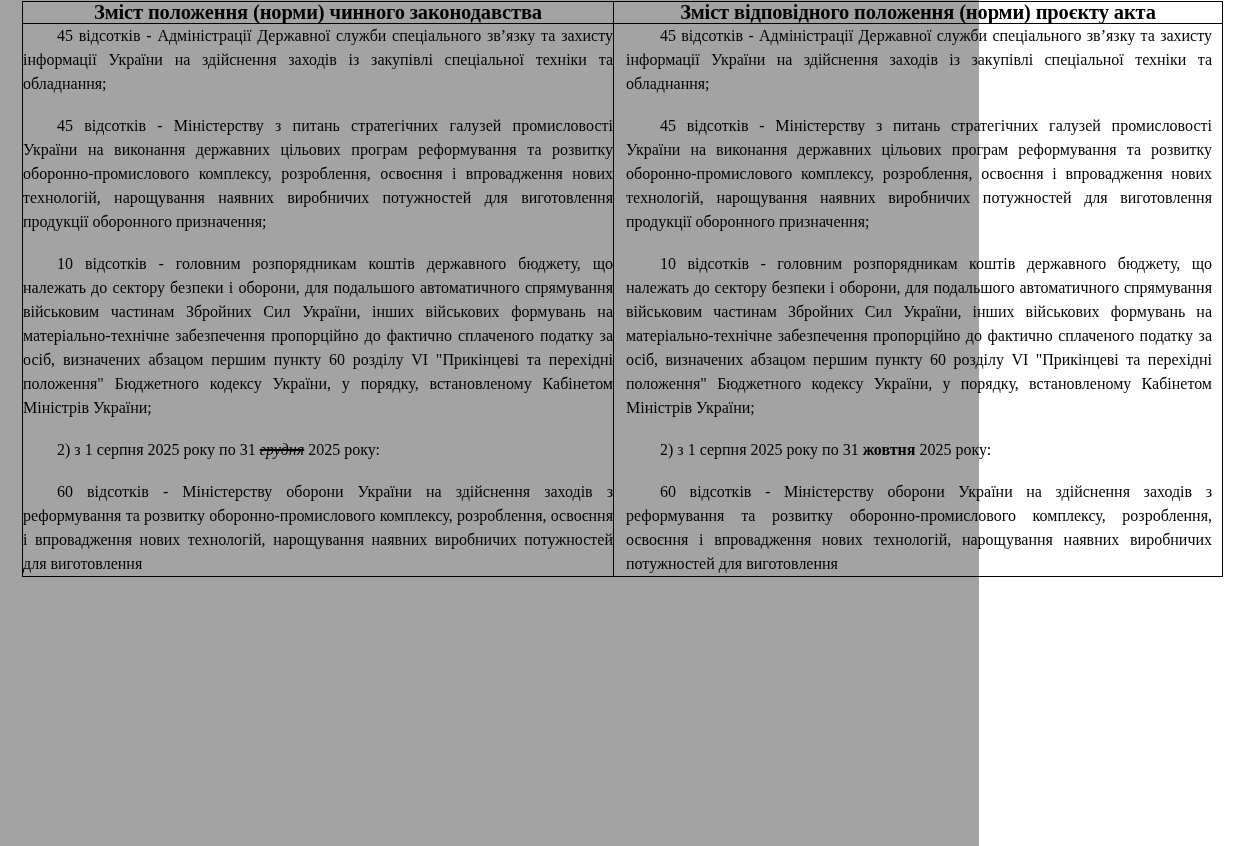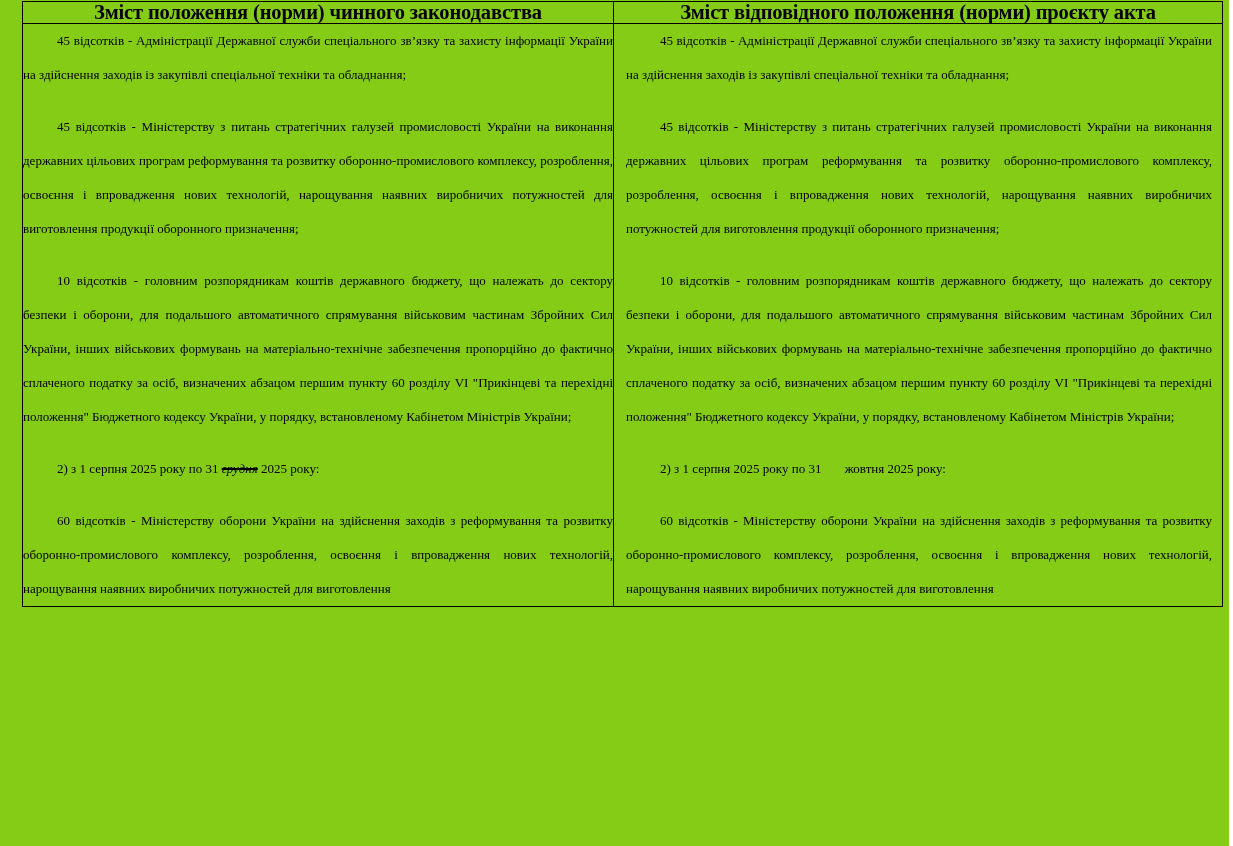--- a/index.html
+++ b/index.html
@@ -17,9 +17,9 @@
 
   .page {
     position: relative;
-    width: 1229px;
+    width: 979px;
     height: 846px;
-    background: #84cc16;
+    background: #a3a3a3;
     box-sizing: border-box;
   }
 

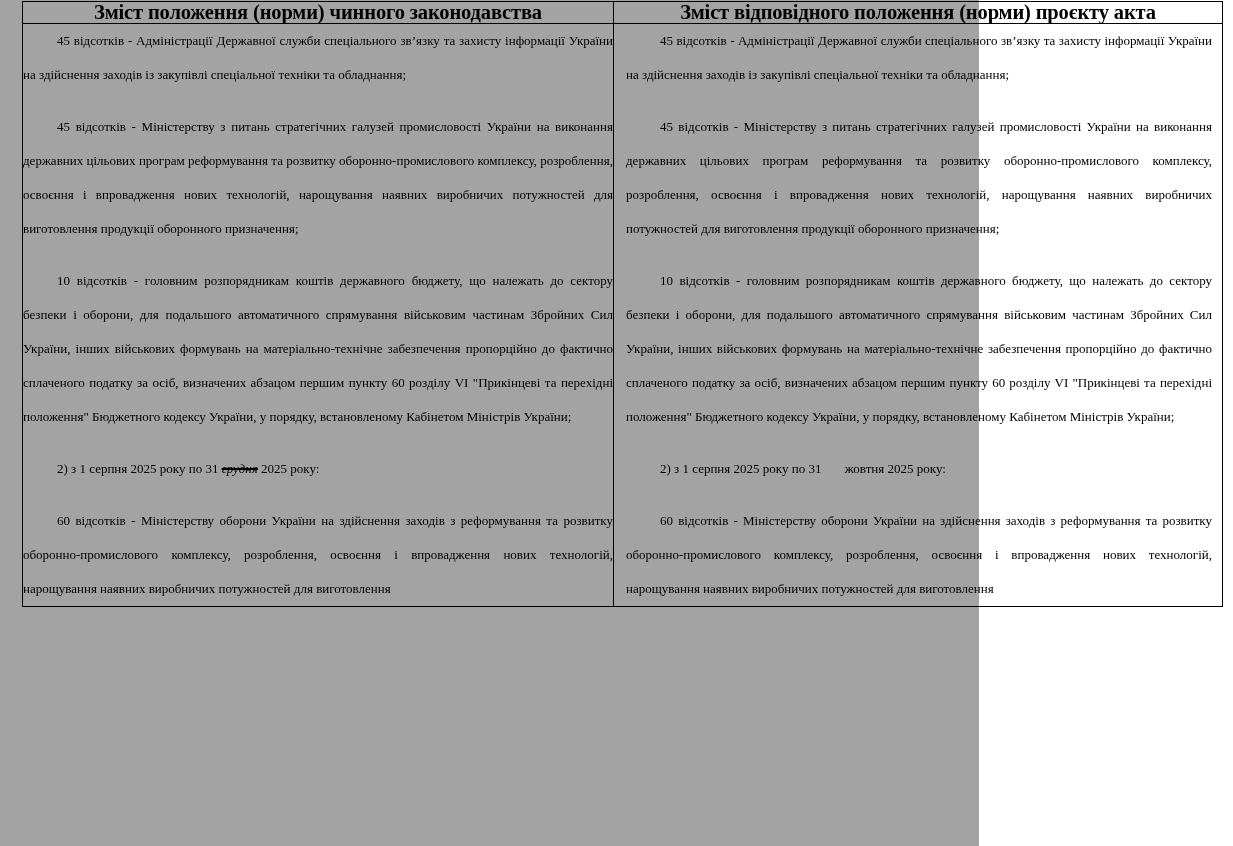--- a/index.html
+++ b/index.html
@@ -56,8 +56,8 @@
   
   .body-cell {
     padding: 8px 11px 0 8px;
-    font-size: 13px;
-    line-height: 34px;
+    font-size: 16px;
+    line-height: 24px;
   }
   .body-cell.right {
     padding-left: 12px;

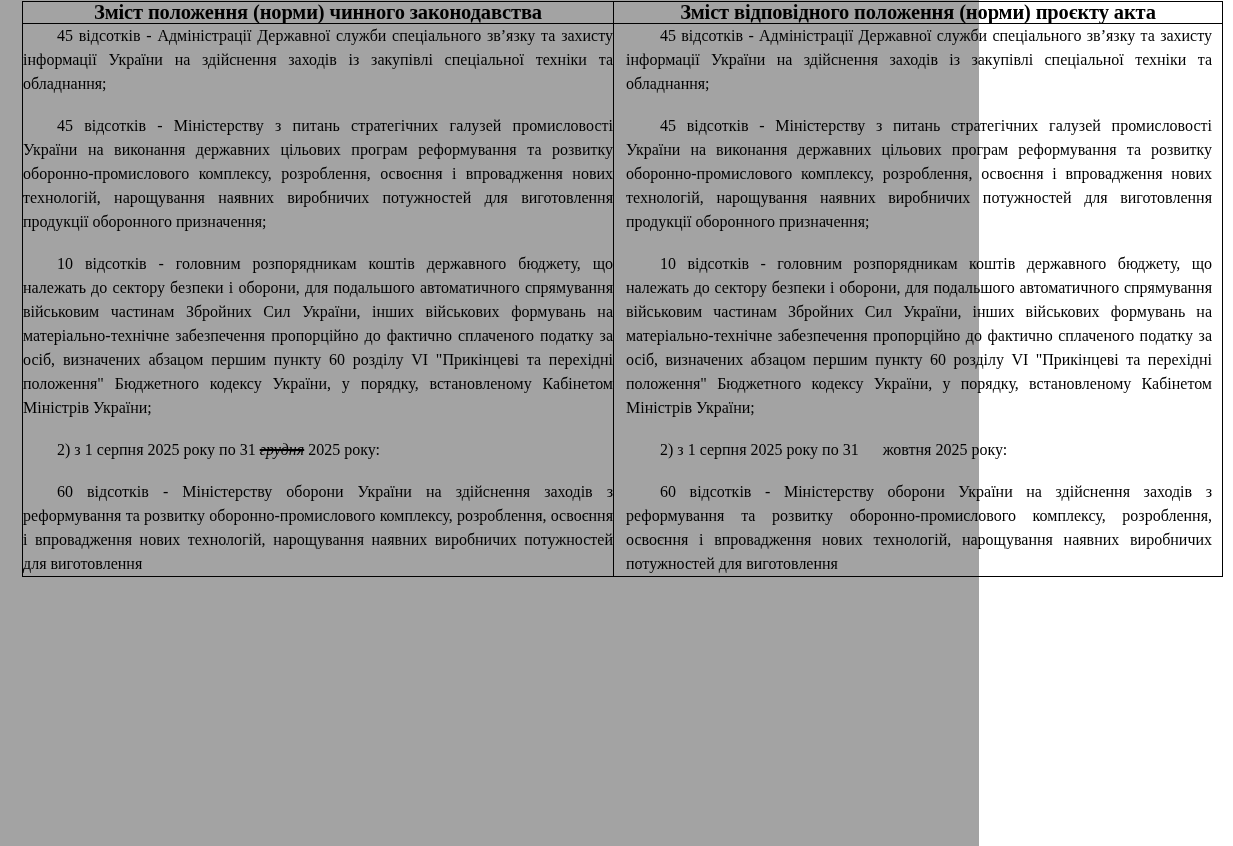--- a/index.html
+++ b/index.html
@@ -87,8 +87,7 @@
     font-style: italic;
   }
   .bold {
-    font-weight: normal;
-    margin-left: 20px;
+    font-weight: bold;
   }
 </style>
 </head>

